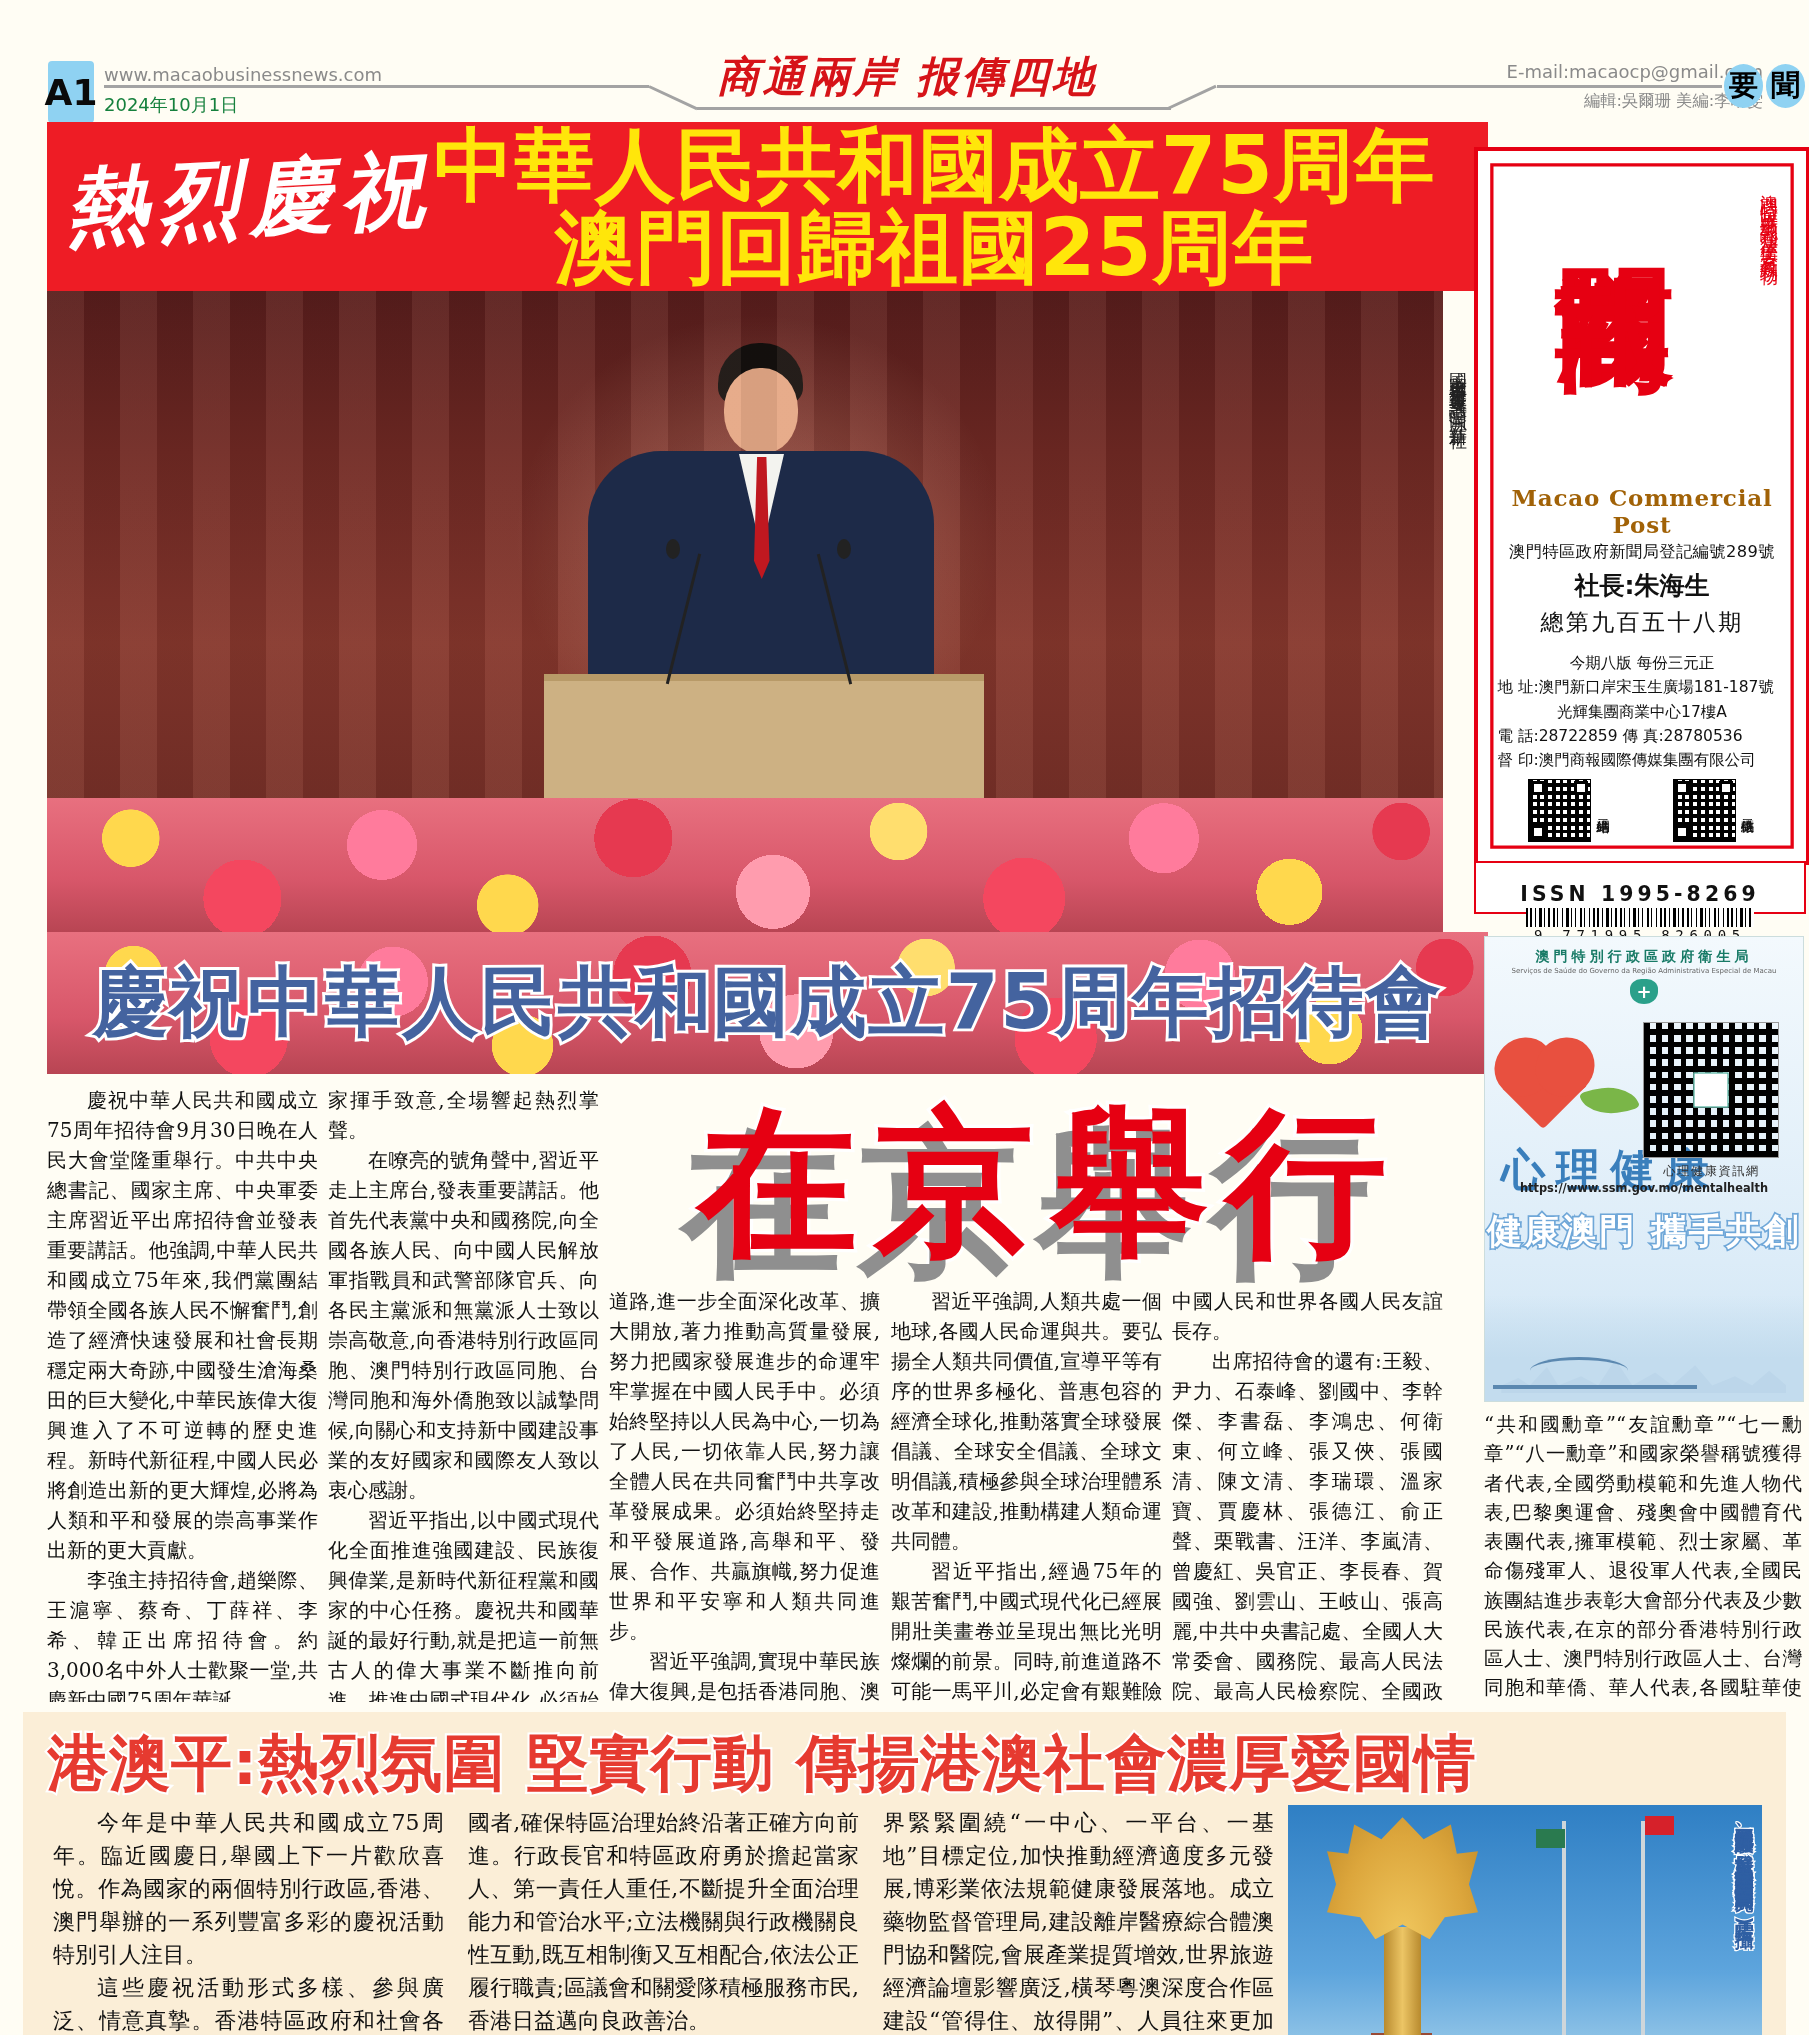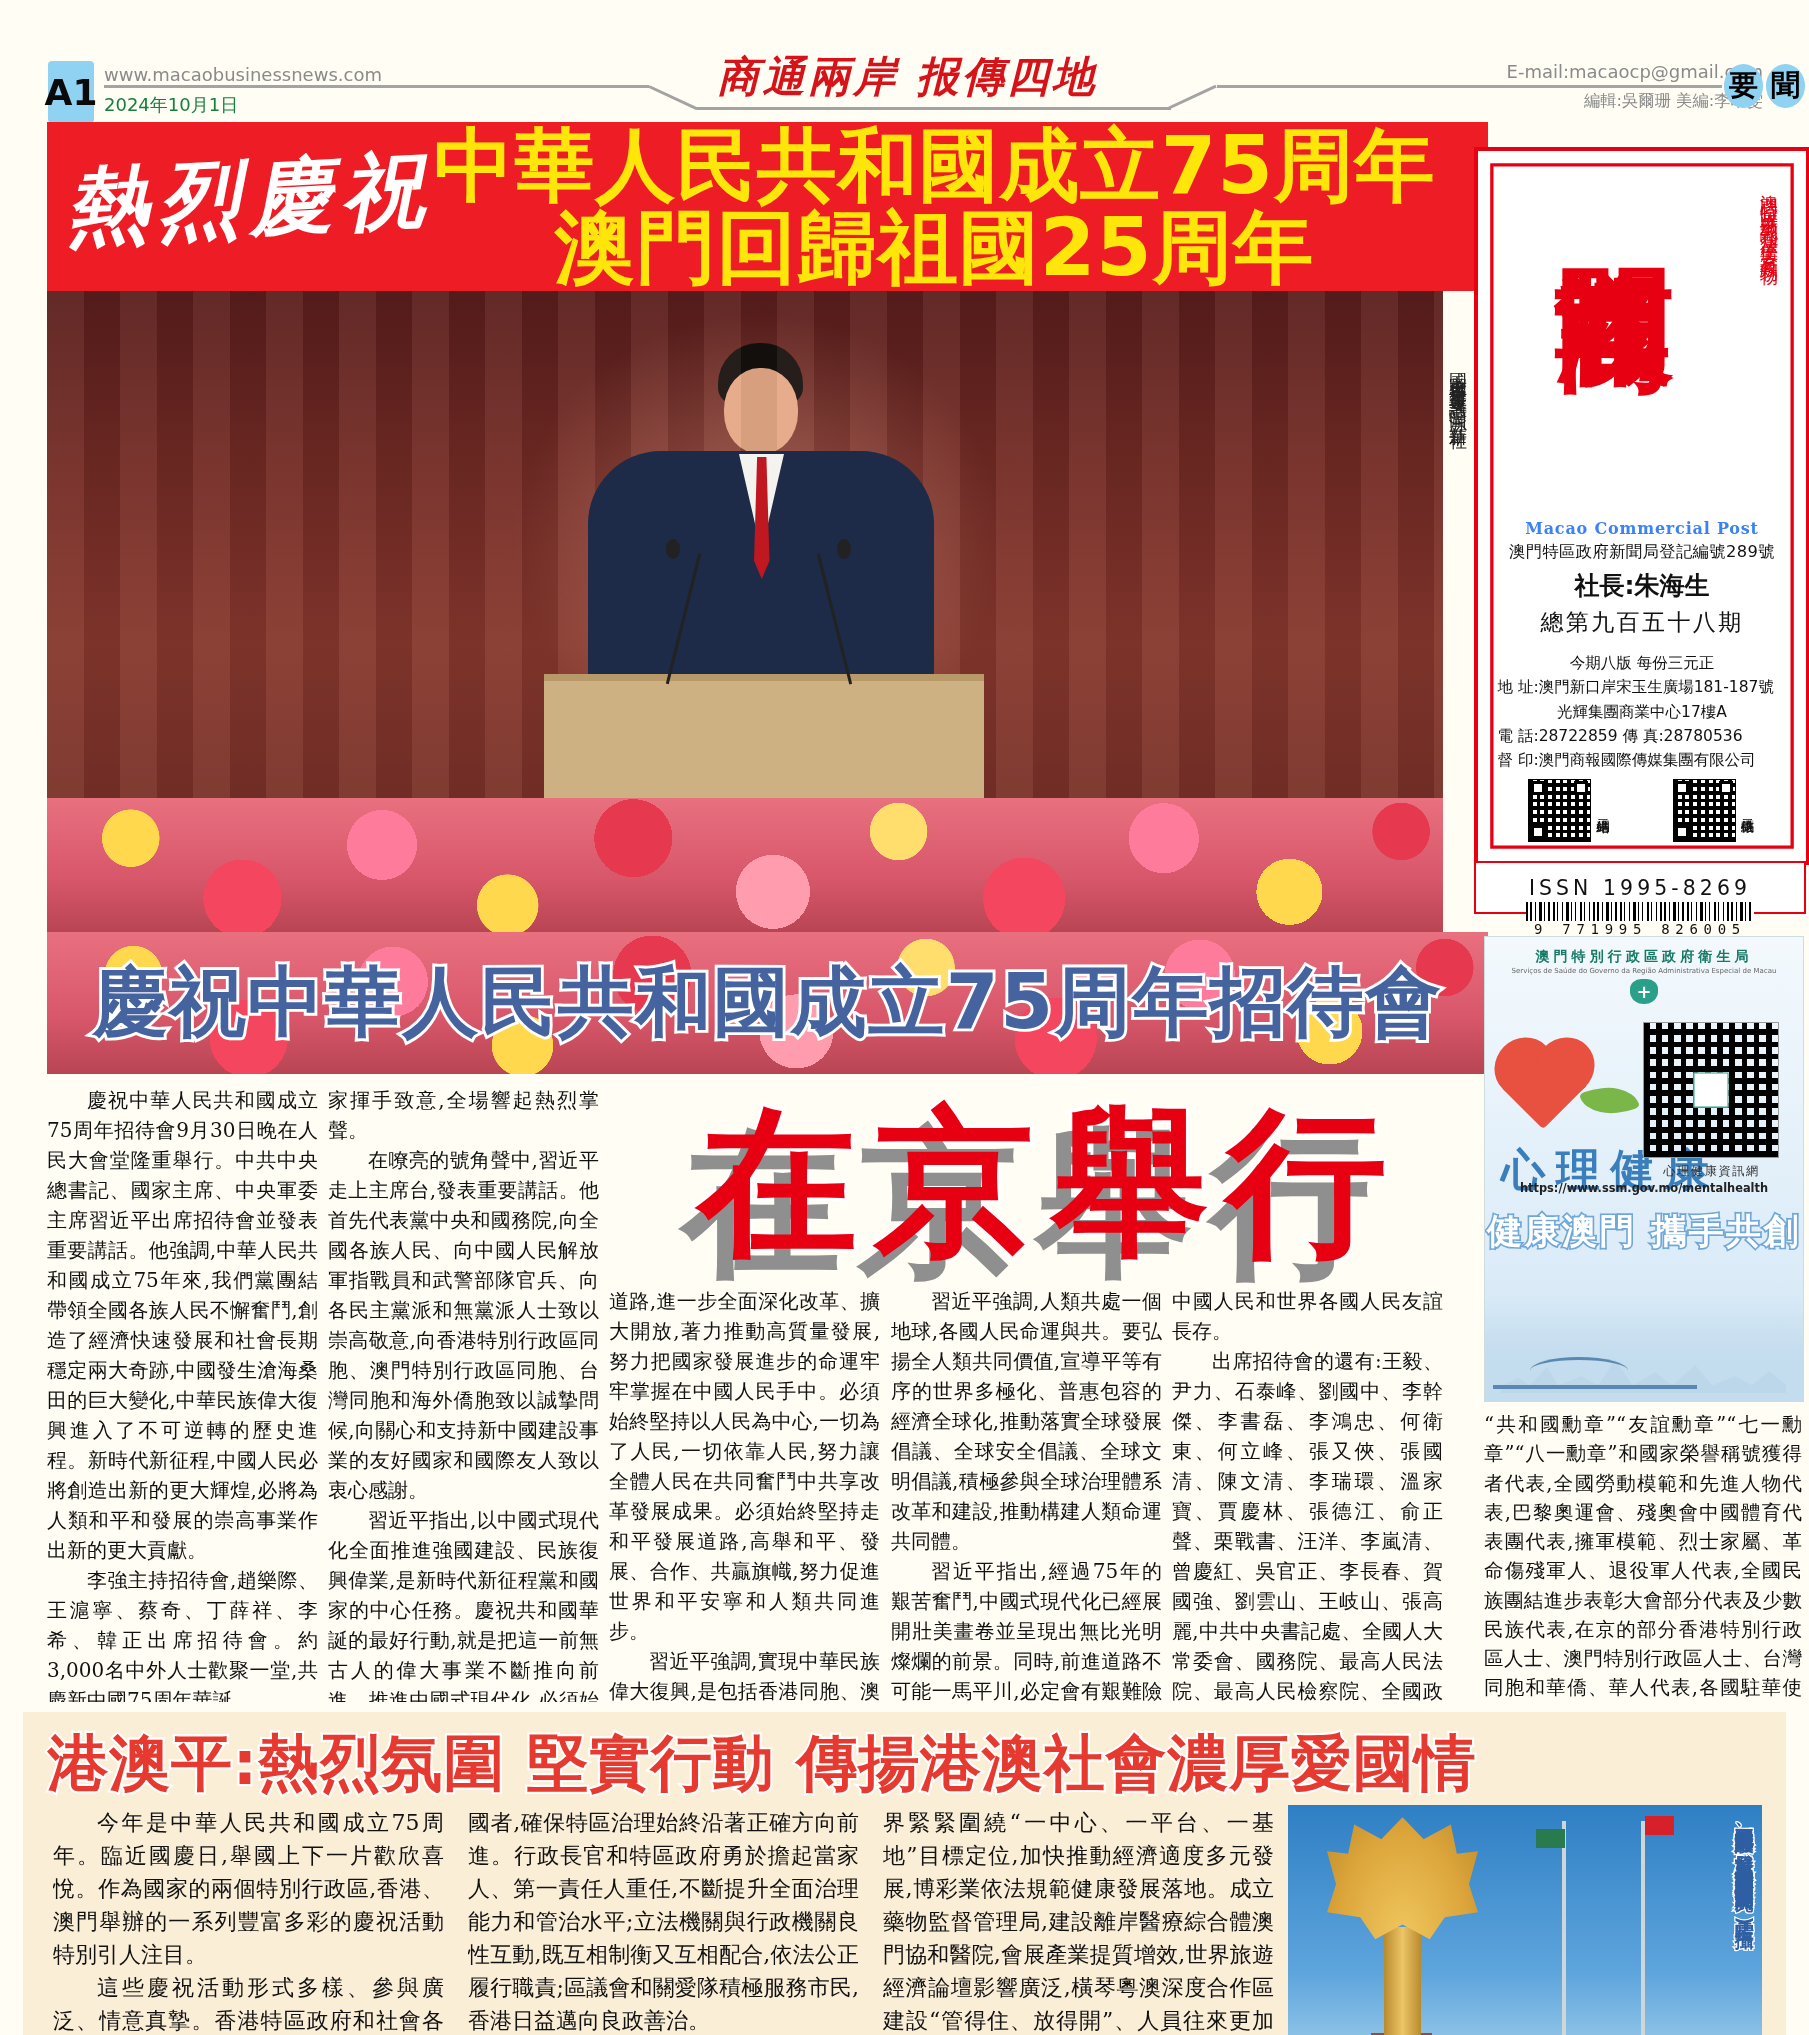--- a/index.html
+++ b/index.html
@@ -72,7 +72,7 @@
             font-family:"DejaVu Serif","Liberation Serif",serif;}
   .mh-side{position:absolute;right:25px;top:28.5px;font-size:18px;letter-spacing:4.1px;color:#e60012;}
   .mh-info{position:absolute;left:19.5px;right:19.5px;bottom:19.5px;text-align:center;}
-  .mh-en{color:#3b82f6;font-weight:bold;font-size:16px;font-family:"DejaVu Serif","Liberation Serif",serif;letter-spacing:0.8px;}
+  .mh-en{color:#a16207;font-weight:bold;font-size:23px;font-family:"DejaVu Serif","Liberation Serif",serif;letter-spacing:0.8px;}
   .mh-reg{font-size:16.3px;margin-top:3.3px;letter-spacing:0.4px;}
   .mh-dir{font-size:25px;font-weight:bold;margin-top:5.7px;}
   .mh-issue{font-size:23px;margin-top:4.9px;font-family:"DejaVu Serif","Liberation Serif",serif;letter-spacing:2.4px;}

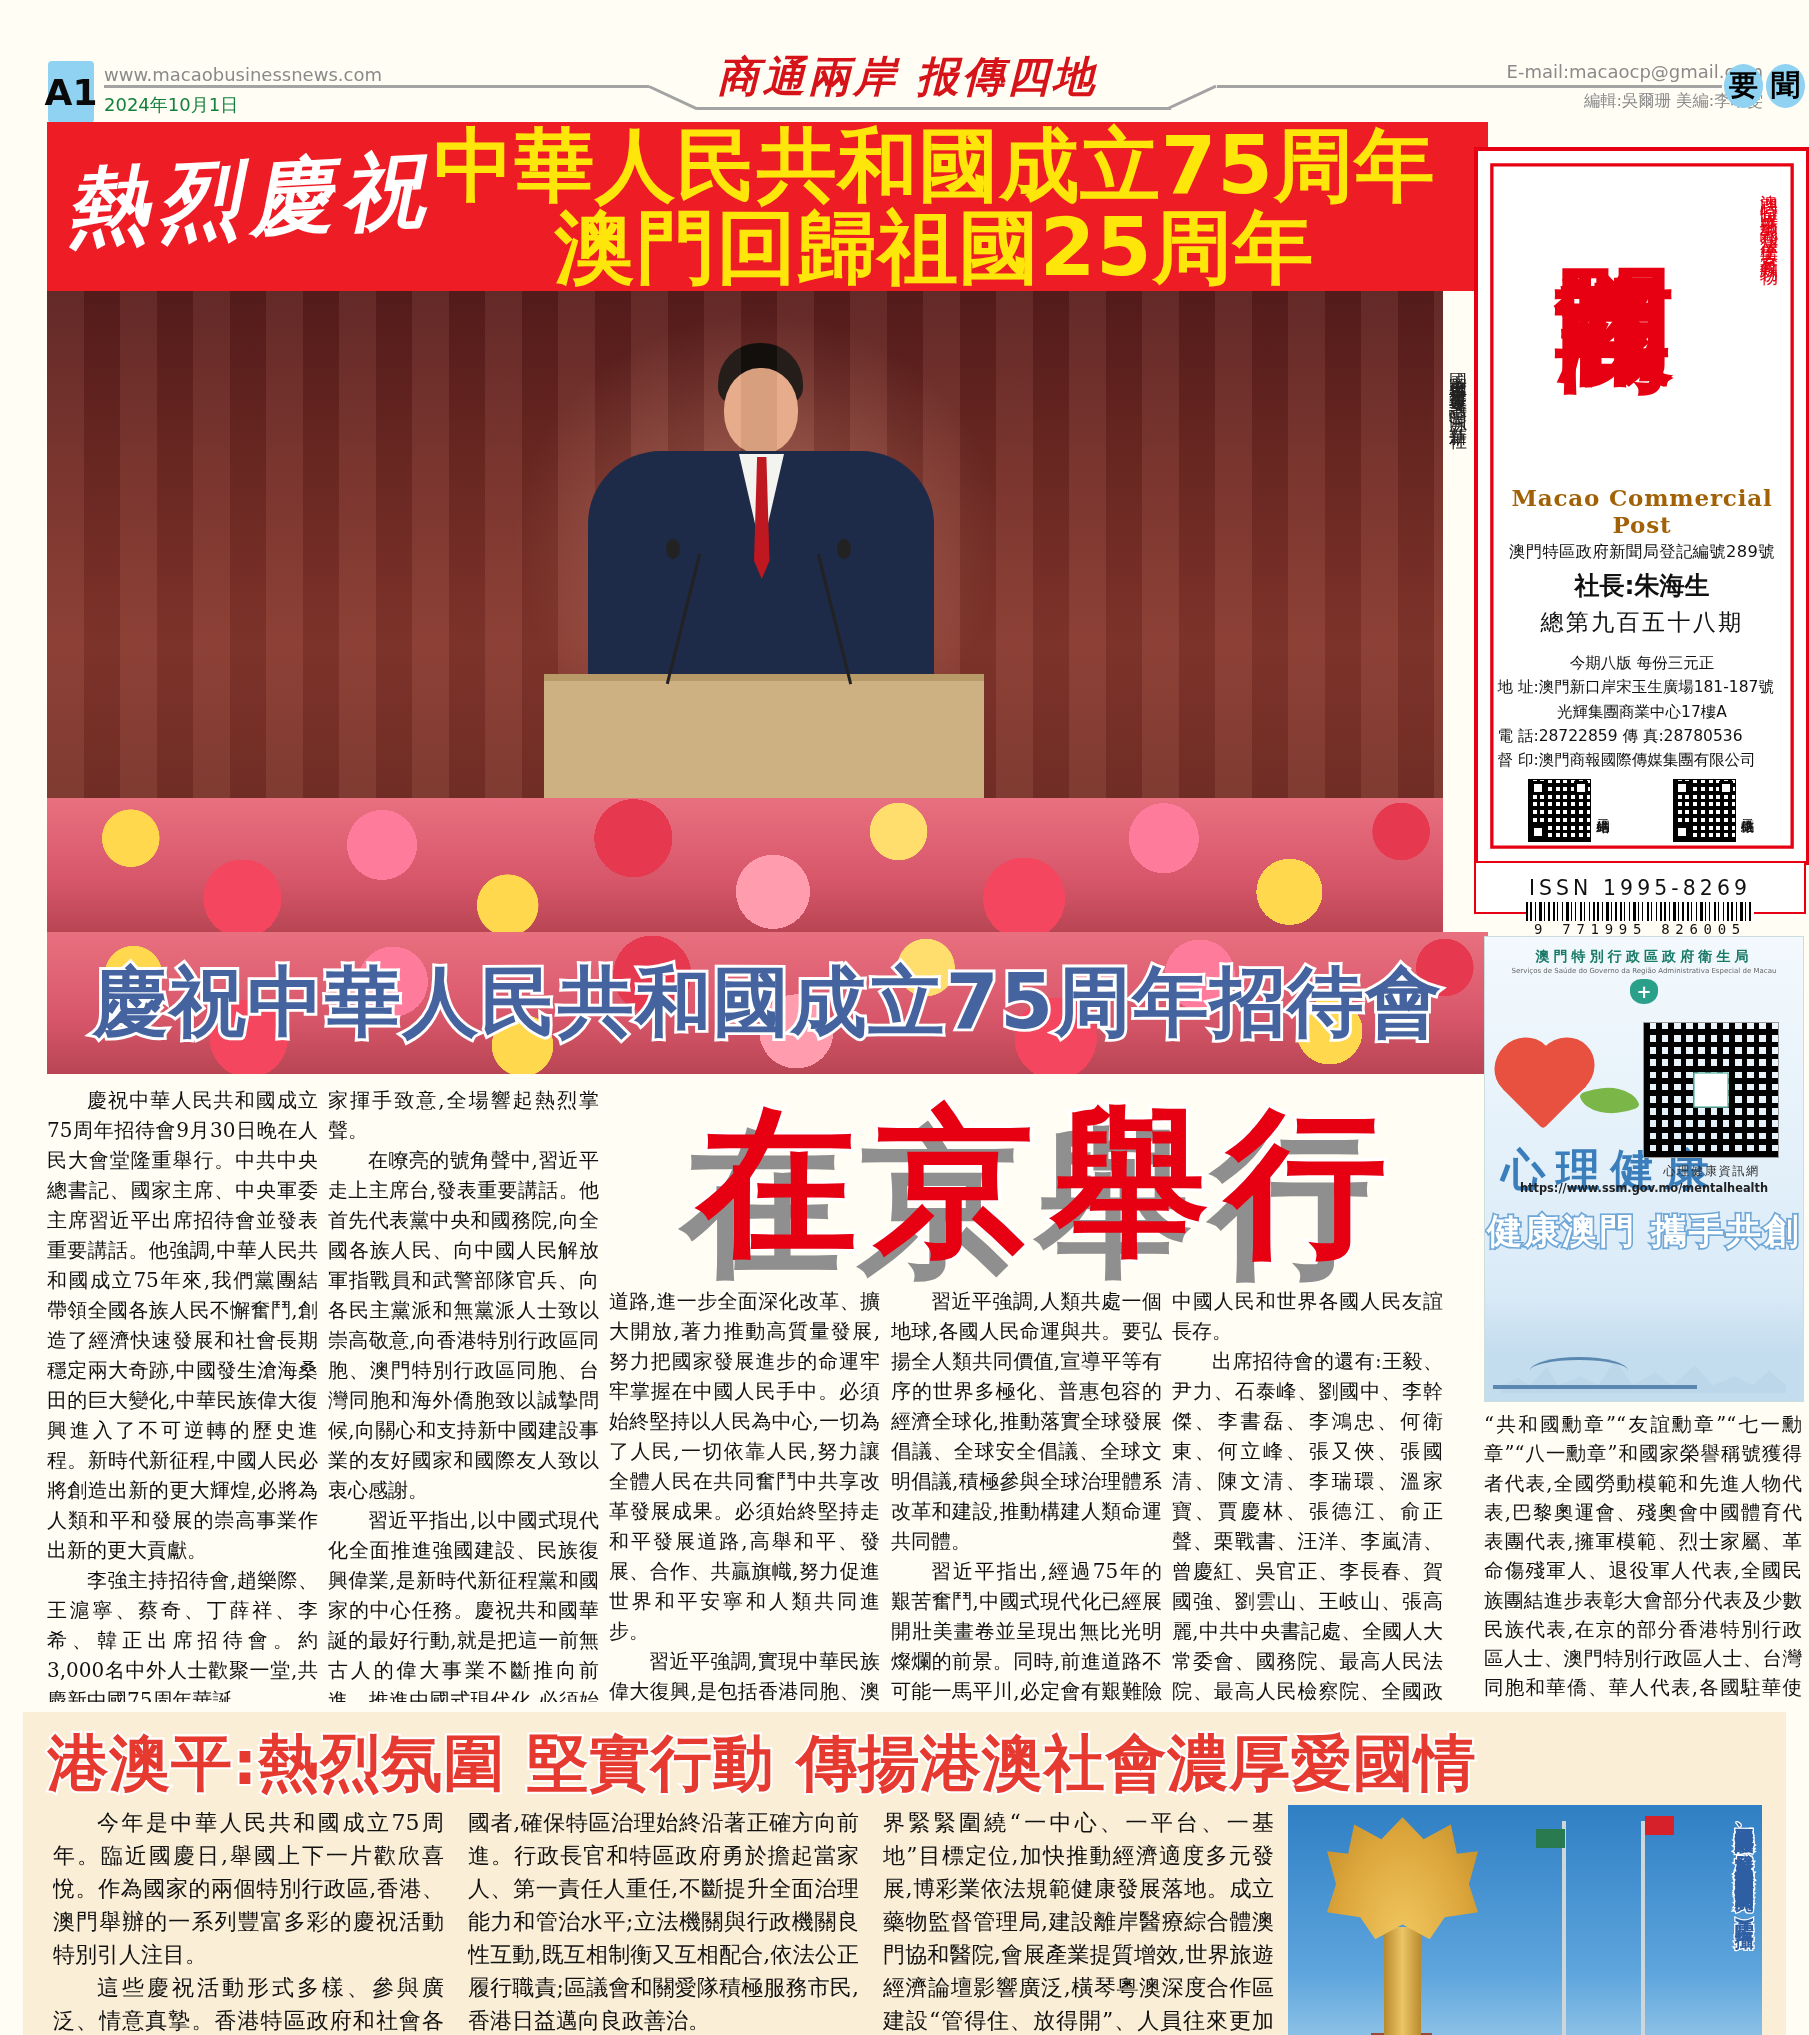--- a/index.html
+++ b/index.html
@@ -87,7 +87,7 @@
   .qr i.tl{left:1.6px;top:1.6px;} .qr i.tr{right:1.6px;top:1.6px;} .qr i.bl{left:1.6px;bottom:1.6px;}
   .qr-label{font-size:13px;writing-mode:vertical-rl;margin-left:2.4px;}
   .issnbox{left:1474px;top:861px;width:328px;height:49px;background:#fff;border:2.4px solid #e60012;text-align:center;}
-  .issn{font-size:20.4px;font-weight:normal;letter-spacing:4.1px;margin-top:13px;}
+  .issn{font-size:20.4px;font-weight:bold;letter-spacing:4.1px;margin-top:19px;}
   .barcode{margin:2.4px auto 0;width:228px;height:19px;
            background:repeating-linear-gradient(90deg,#000 0 2.4px,#fff 2.4px 4.5px,#000 4.5px 5.7px,#fff 5.7px 9px,#000 9px 10.2px,#fff 10.2px 13.4px);}
   .bdigits{font-size:14px;letter-spacing:5.7px;font-family:"DejaVu Sans Mono","Liberation Mono",monospace;}

